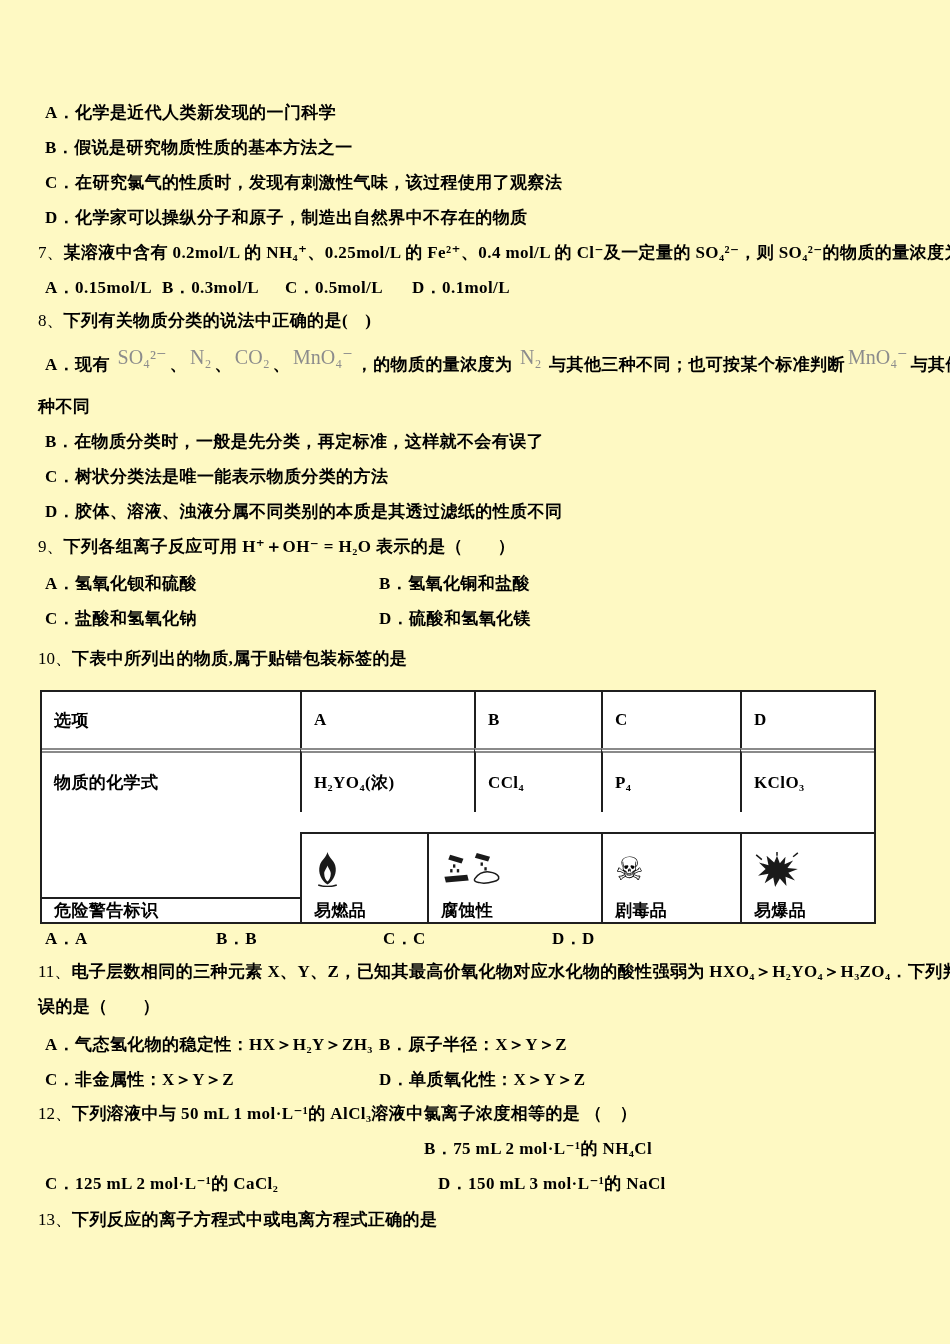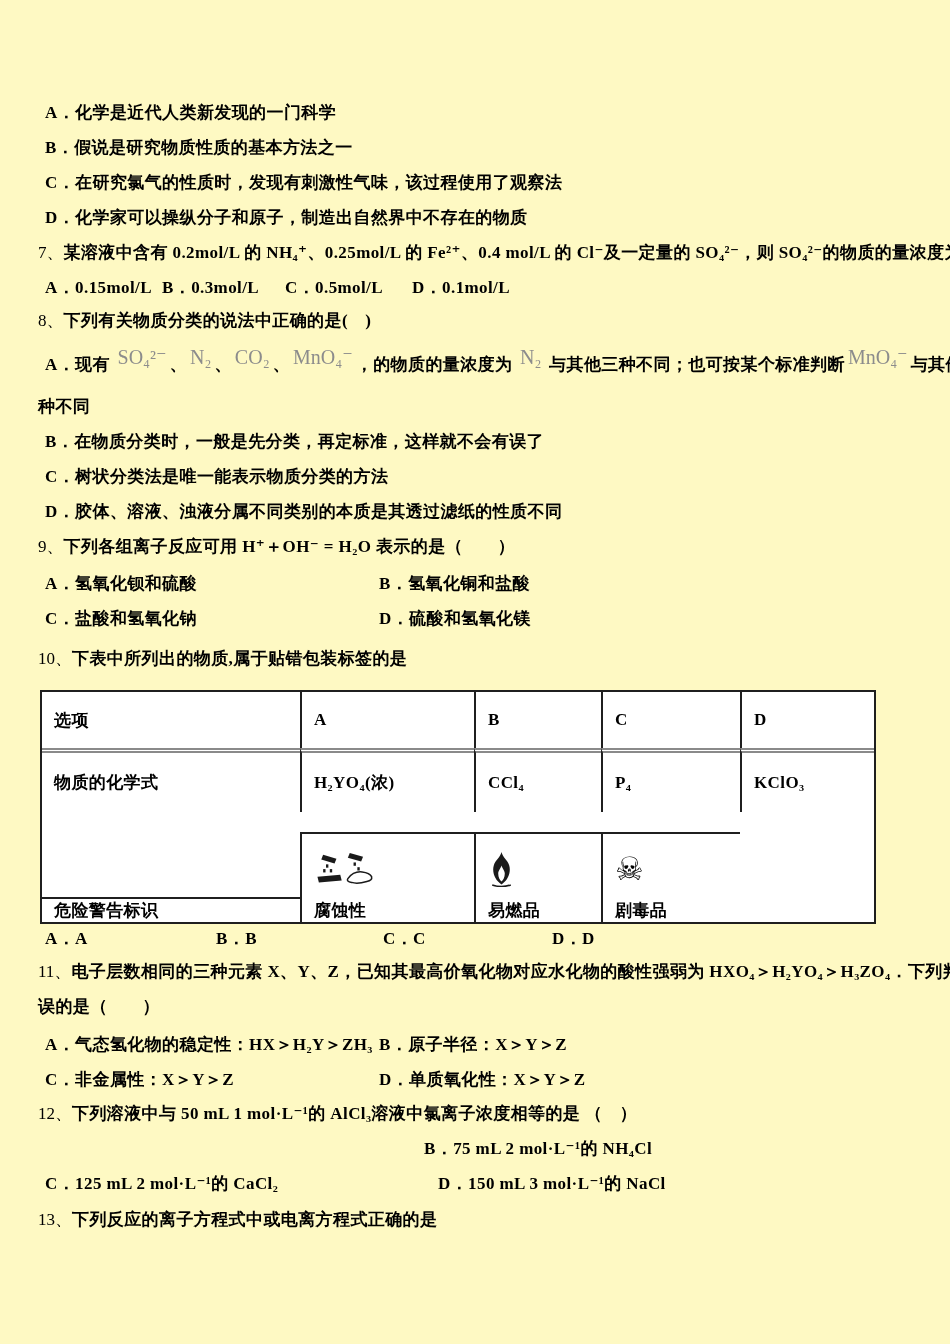--- a/index.html
+++ b/index.html
@@ -140,6 +140,16 @@
       <div class="td c0">
           <span>危险警告标识</span>
         </div>
+      <div class="td c2 hazcell">
+        <span class="haz-icon">
+          <svg viewBox="0 0 26 34" width="27" height="35" xmlns="http://www.w3.org/2000/svg">
+            <path d="M13 0 C14 5 19 8 20.5 13 C22.5 20 19 28 13 31.5 C7 28 3.5 20 5.5 13 C7 8 12 5 13 0 Z" fill="#1a1a1a"></path>
+            <path d="M13 13 C13.7 16 16.2 17.6 16.2 21 C16.2 24.8 14.6 27.4 13 28.6 C11.4 27.4 9.8 24.8 9.8 21 C9.8 17.6 12.3 16 13 13 Z" fill="#ffffff"></path>
+            <path d="M4 32 Q13 35 22 32" fill="none" stroke="#1a1a1a" stroke-width="1.6"></path>
+          </svg>
+        </span>
+        <span>易燃品</span>
+      </div>
       <div class="td c1 hazcell">
         <span class="haz-icon">
           <svg viewBox="0 0 62 40" width="62" height="38" xmlns="http://www.w3.org/2000/svg">
@@ -157,16 +167,6 @@
           </svg>
         </span>
         <span>腐蚀性</span>
-      </div>
-      <div class="td c2 hazcell">
-        <span class="haz-icon">
-          <svg viewBox="0 0 26 34" width="27" height="35" xmlns="http://www.w3.org/2000/svg">
-            <path d="M13 0 C14 5 19 8 20.5 13 C22.5 20 19 28 13 31.5 C7 28 3.5 20 5.5 13 C7 8 12 5 13 0 Z" fill="#1a1a1a"></path>
-            <path d="M13 13 C13.7 16 16.2 17.6 16.2 21 C16.2 24.8 14.6 27.4 13 28.6 C11.4 27.4 9.8 24.8 9.8 21 C9.8 17.6 12.3 16 13 13 Z" fill="#ffffff"></path>
-            <path d="M4 32 Q13 35 22 32" fill="none" stroke="#1a1a1a" stroke-width="1.6"></path>
-          </svg>
-        </span>
-        <span>易燃品</span>
       </div>
       <div class="td c3 hazcell">
         <span class="haz-icon skull-glyph">☠</span>

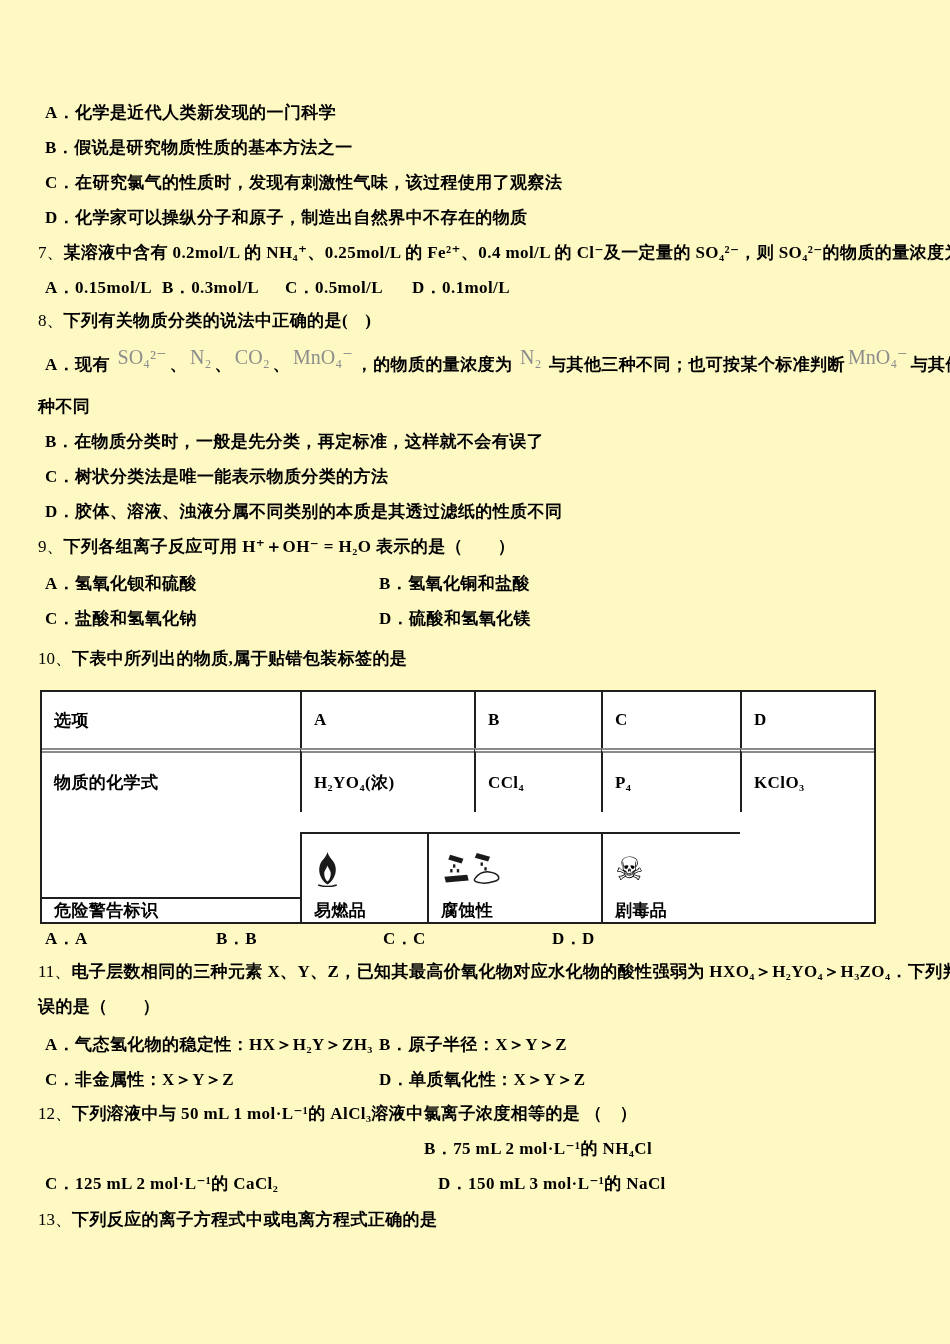--- a/index.html
+++ b/index.html
@@ -172,6 +172,19 @@
         <span class="haz-icon skull-glyph">☠</span>
         <span>剧毒品</span>
       </div>
+      <div class="td c4 hazcell">
+        <span class="haz-icon">
+          <svg viewBox="0 0 48 38" width="46" height="36" xmlns="http://www.w3.org/2000/svg">
+            <polygon fill="#1a1a1a" points="24,4 27,12 33,5 32,13 41,9 35,17 46,18 36,22 43,30 33,26 34,36 27,28 22,37 20,27 11,33 15,23 4,25 12,18 5,11 15,14 13,4 21,11"></polygon>
+            <g stroke="#1a1a1a" stroke-width="1.6">
+              <line x1="2" y1="3" x2="8" y2="8"></line>
+              <line x1="46" y1="1" x2="41" y2="5"></line>
+              <line x1="24" y1="0" x2="24" y2="4"></line>
+            </g>
+          </svg>
+        </span>
+        <span>易爆品</span>
+      </div>
     </div>
   </div>
 

